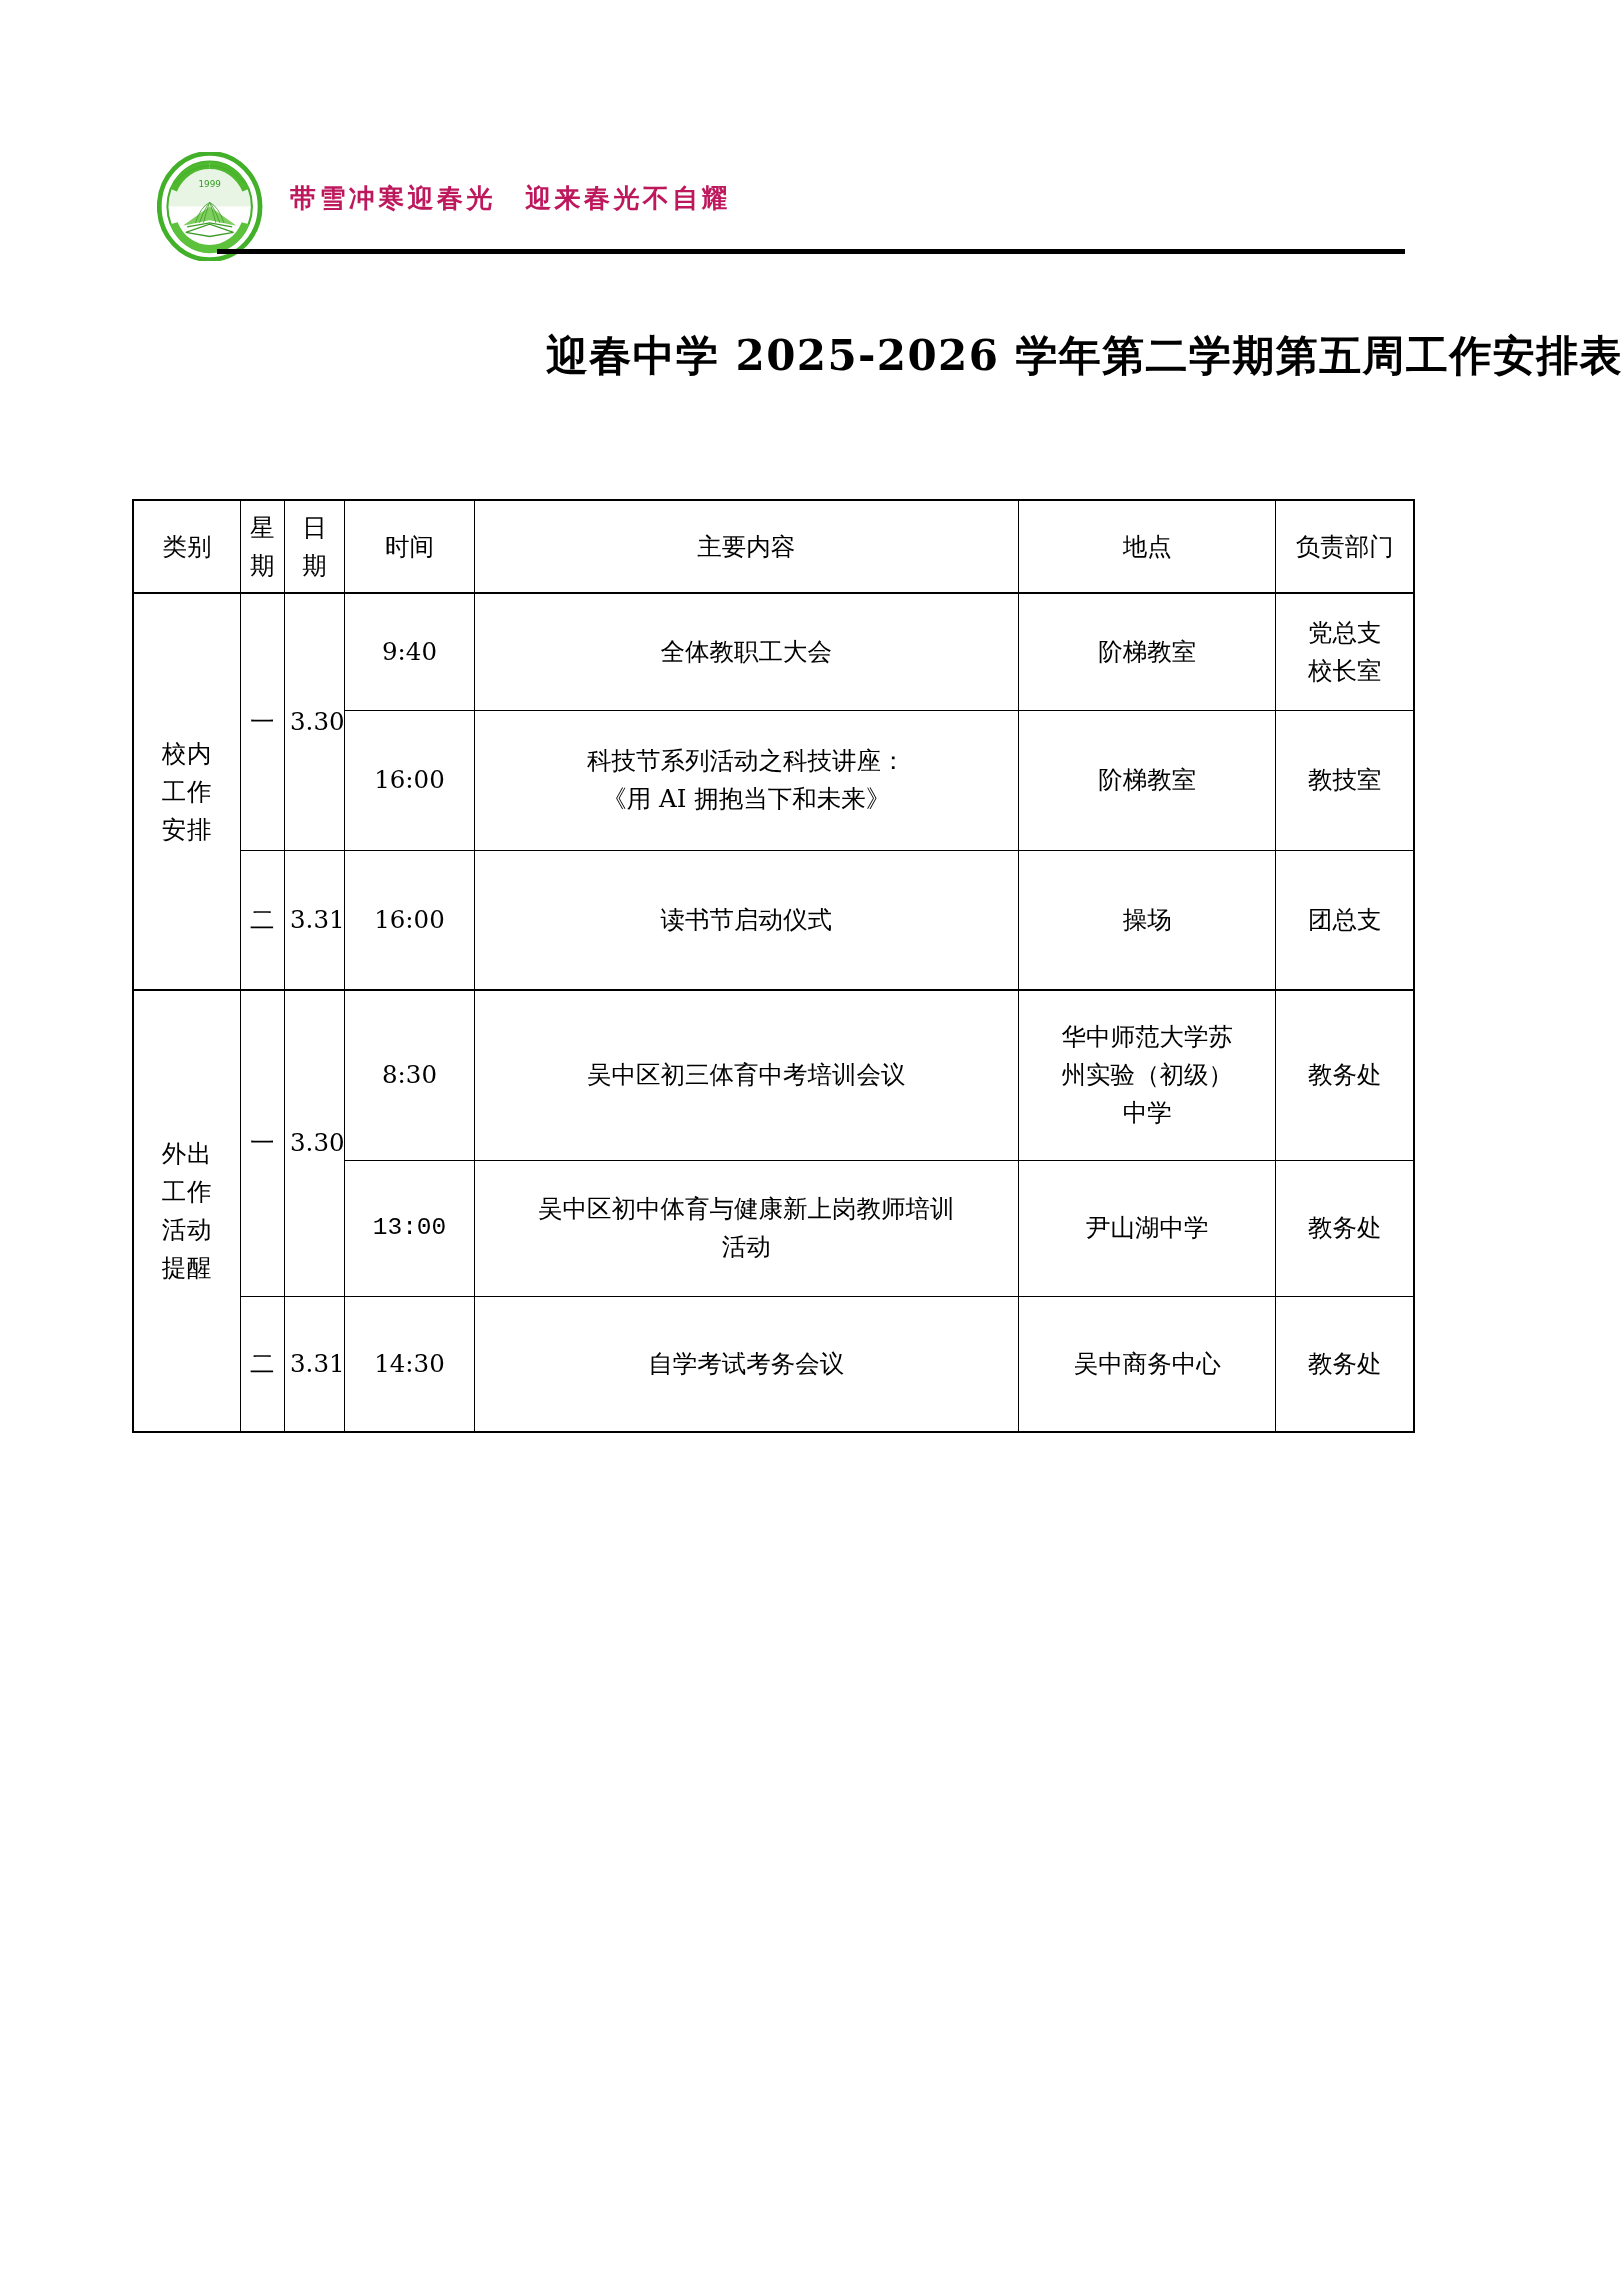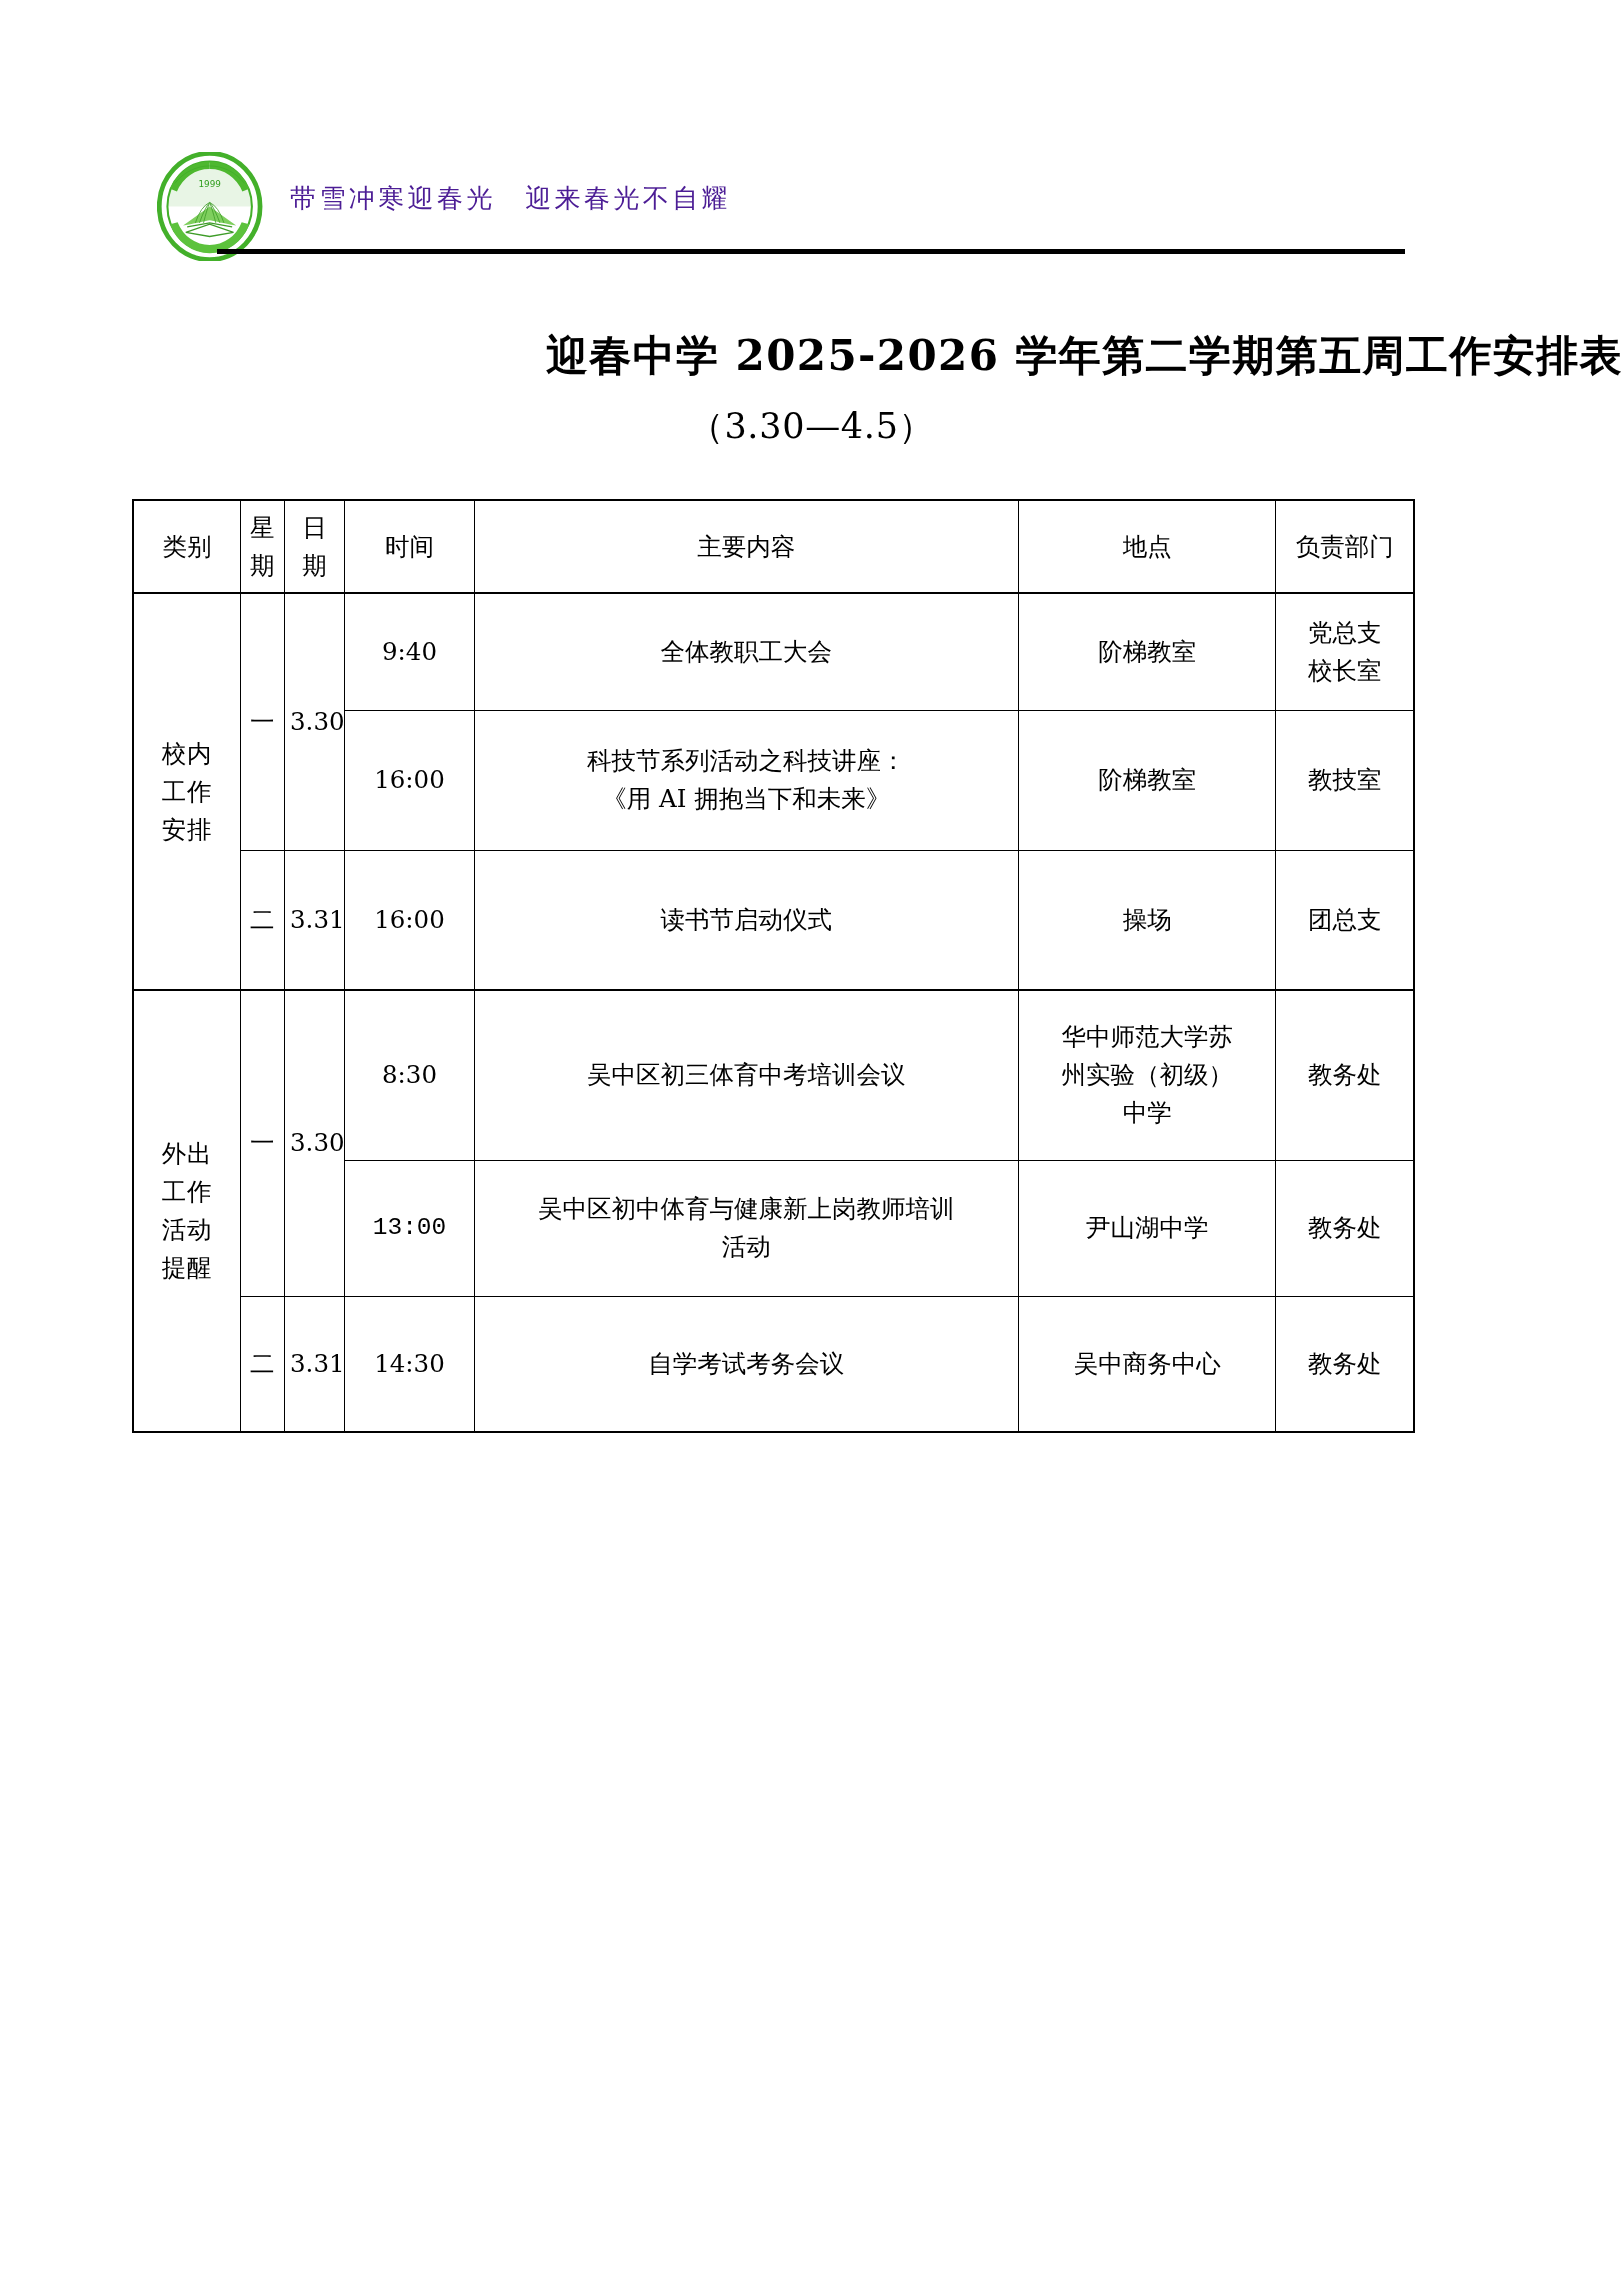--- a/index.html
+++ b/index.html
@@ -51,8 +51,8 @@
     font-size: 26px;
     letter-spacing: 3.4px;
     white-space: pre;
-    color: #4c1d95;
-    font-weight: 400;
+    color: #be185d;
+    font-weight: 700;
   }
 
   .rule {

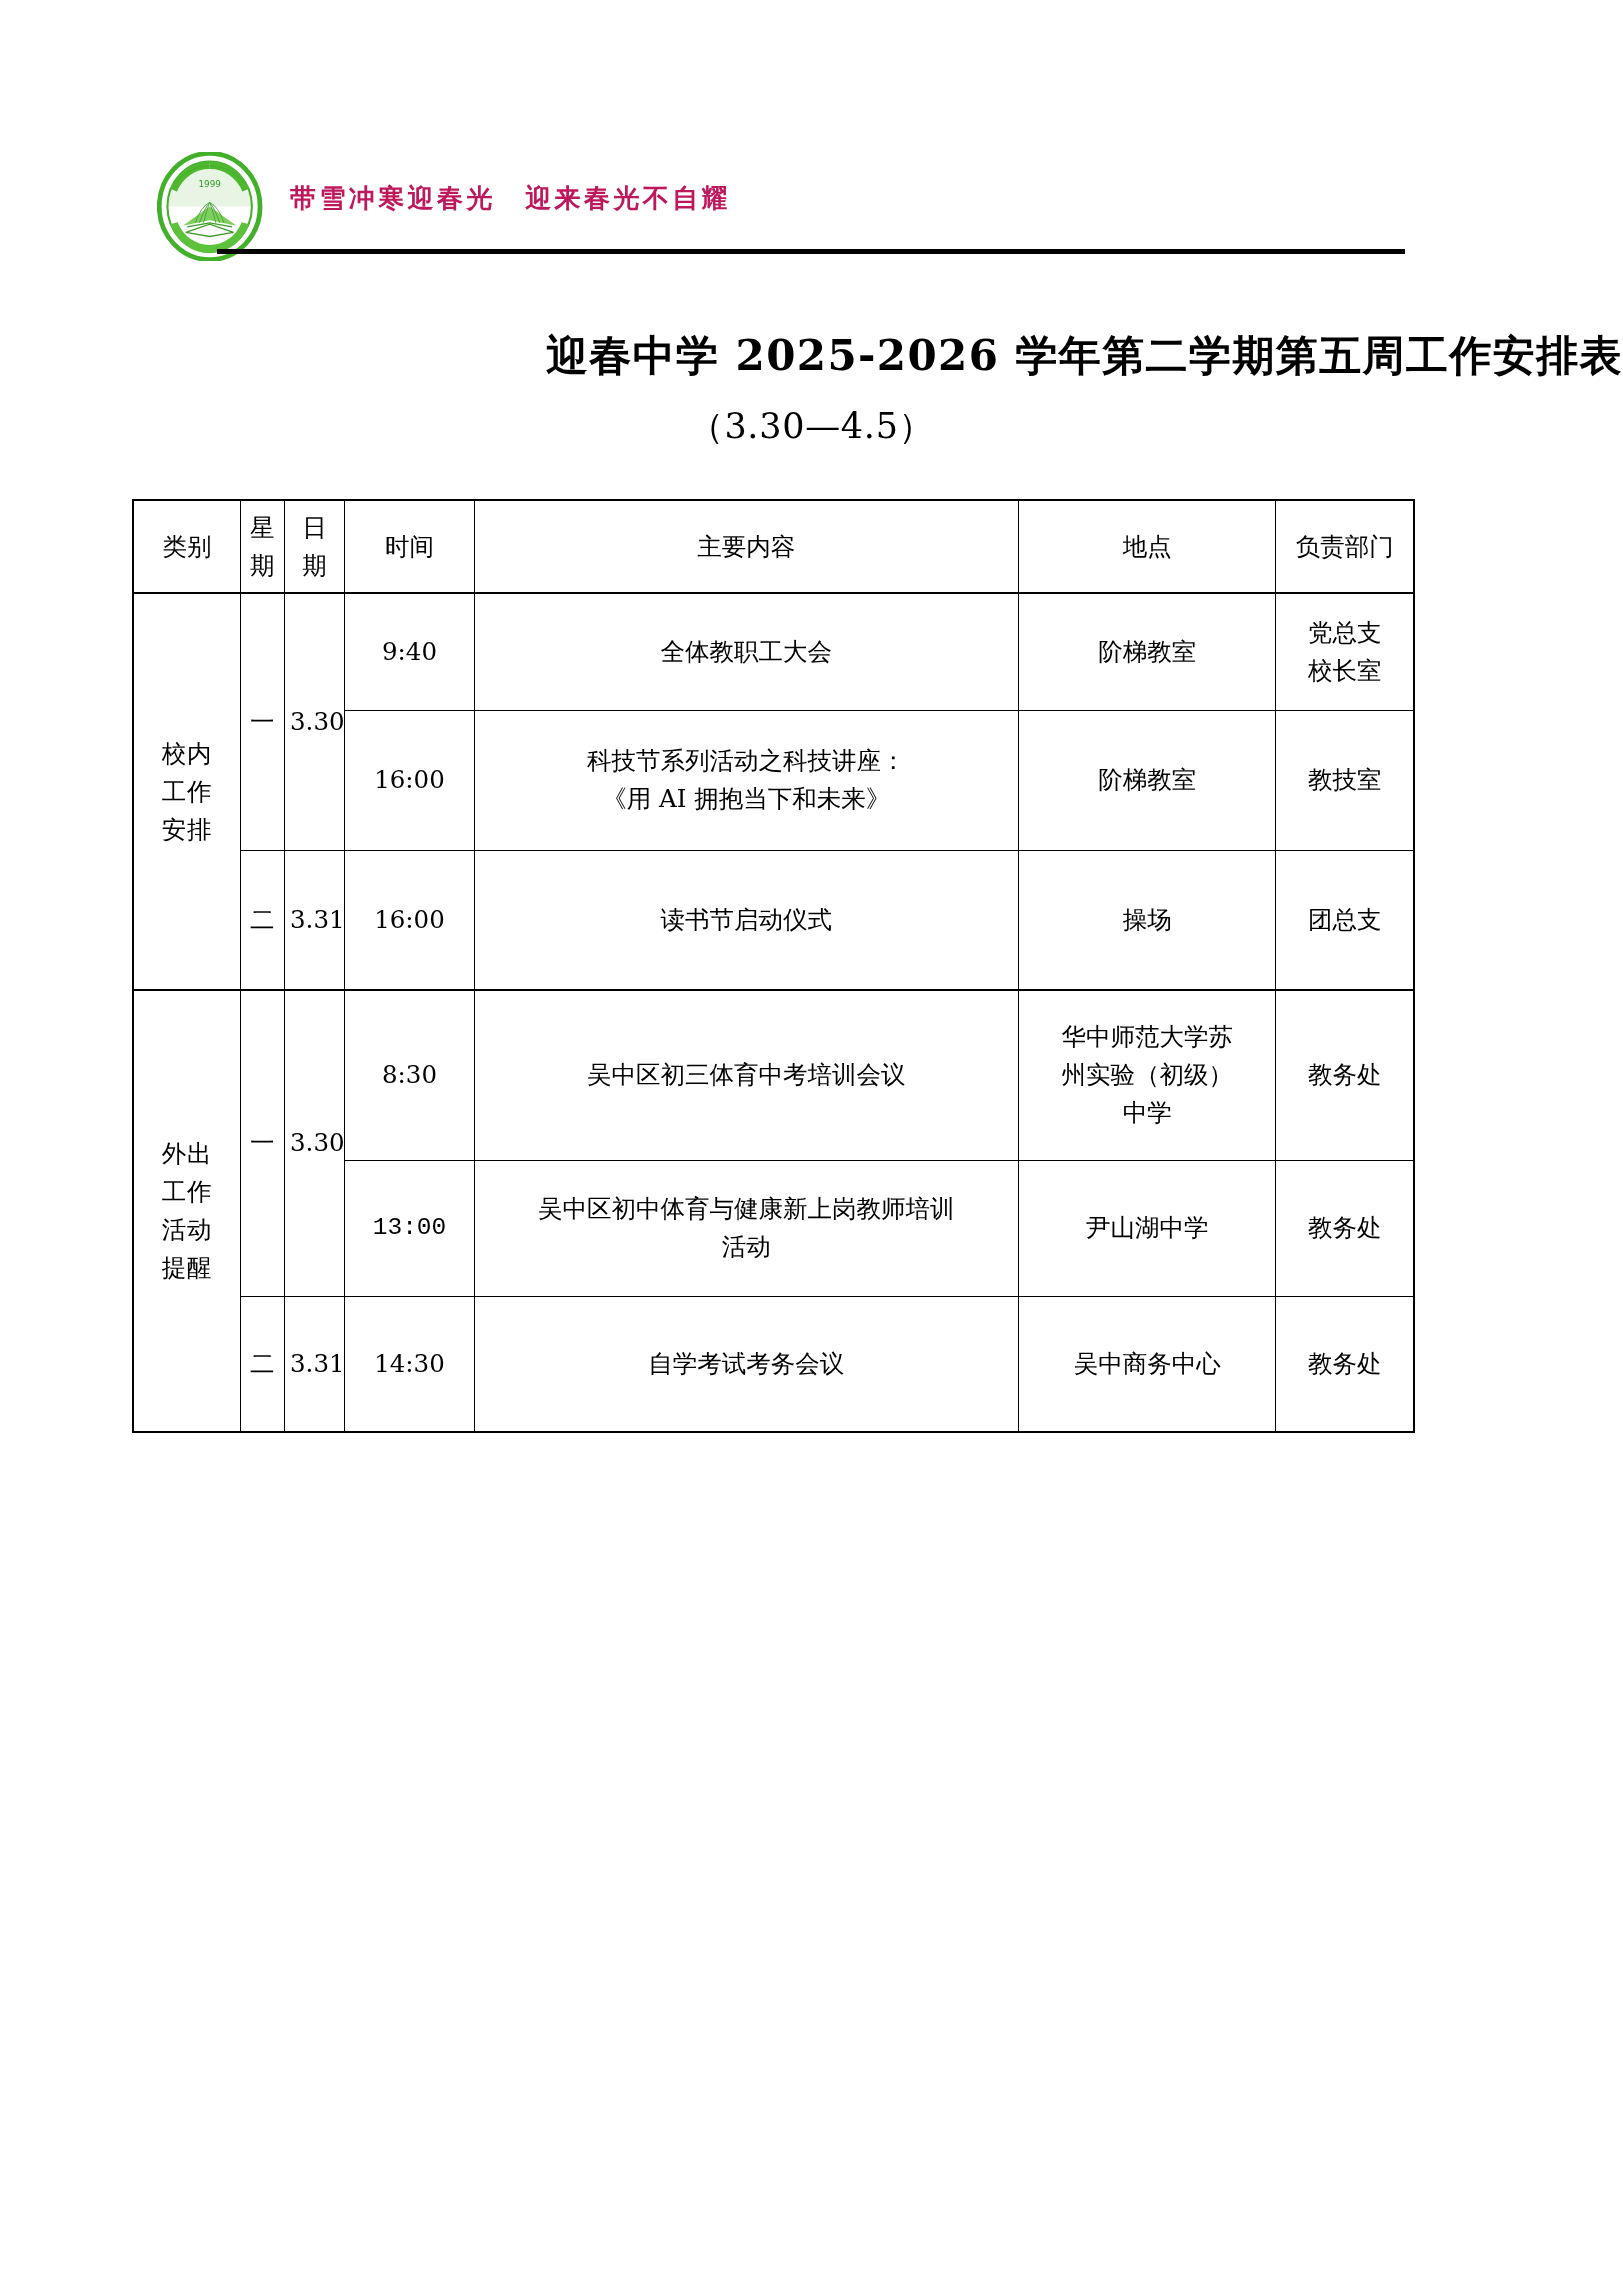--- a/index.html
+++ b/index.html
@@ -185,7 +185,6 @@
   <div class="rule"></div>
 
   <div class="doc-title">迎春中学 2025-2026 学年第二学期第五周工作安排表</div>
-  <div class="doc-subtitle">（3.30—4.5）</div>
 
   <div class="sched-wrap">
     <table class="sched">

